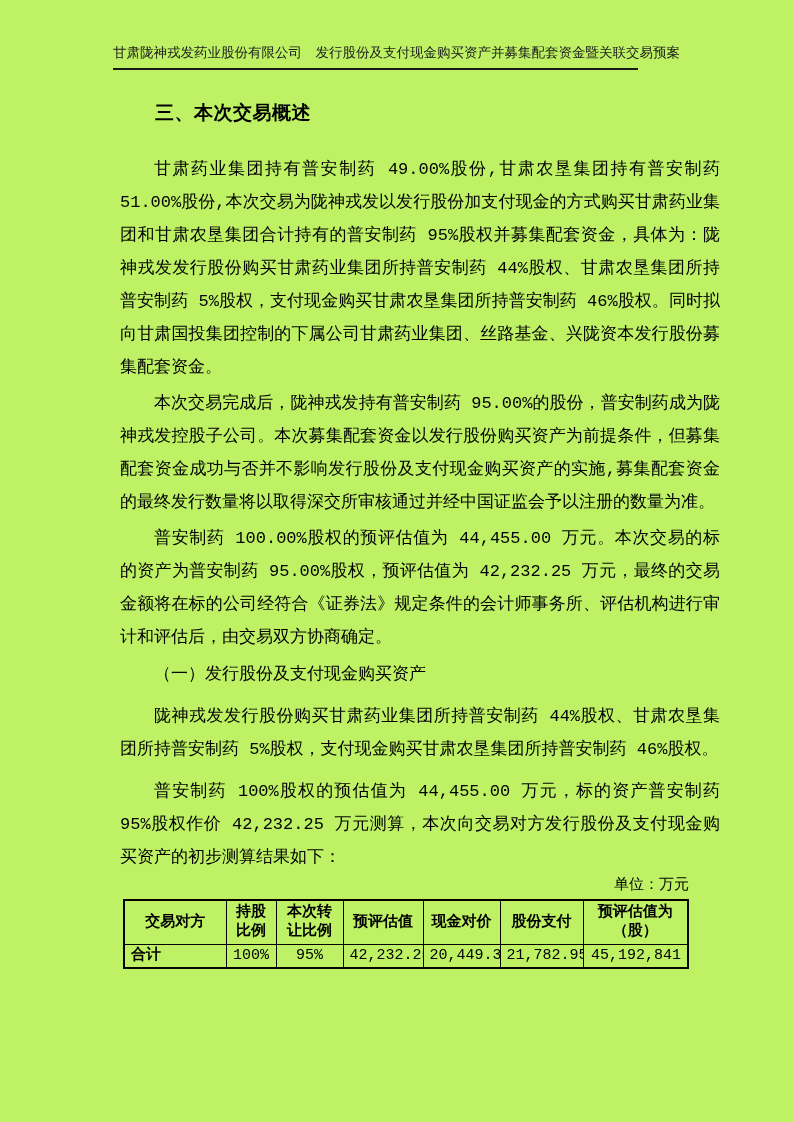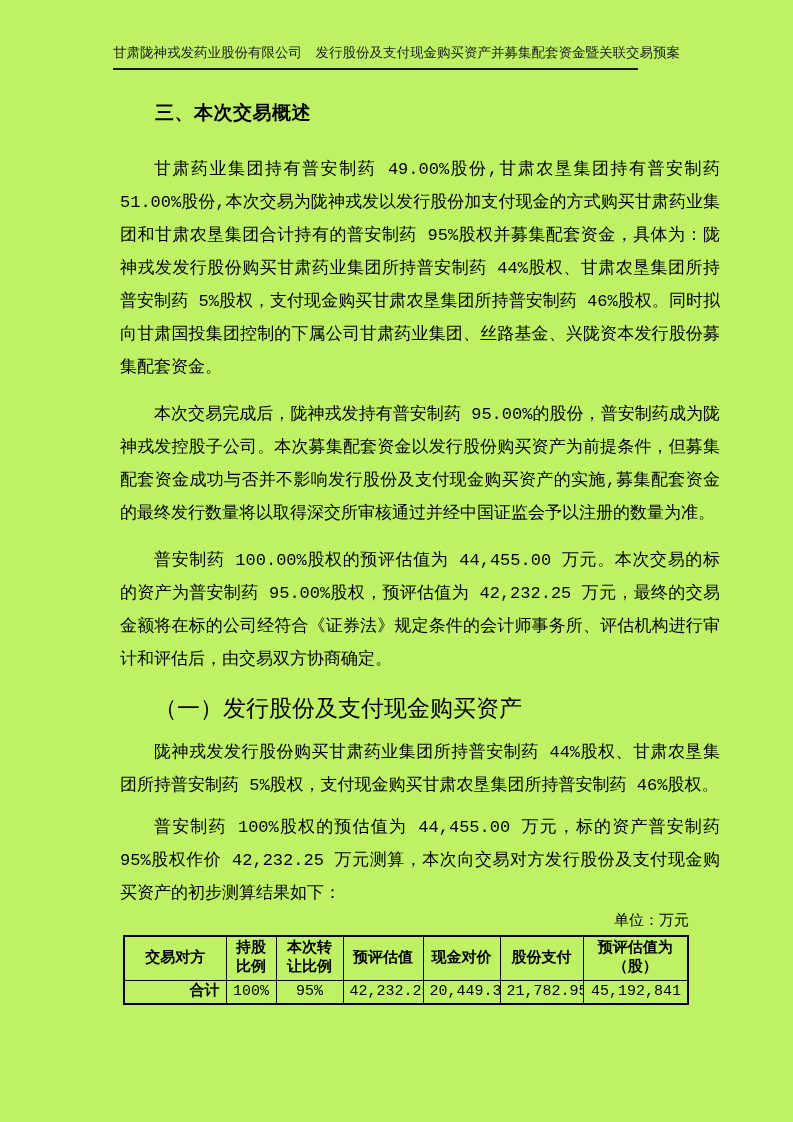--- a/index.html
+++ b/index.html
@@ -44,7 +44,7 @@
     line-height: 33px;
     text-indent: 2em;
     text-align: justify;
-    margin-top: 14px;
+    margin-top: 3px;
   }
   .first-para { margin-top: 26px; }
   .subsection-title {

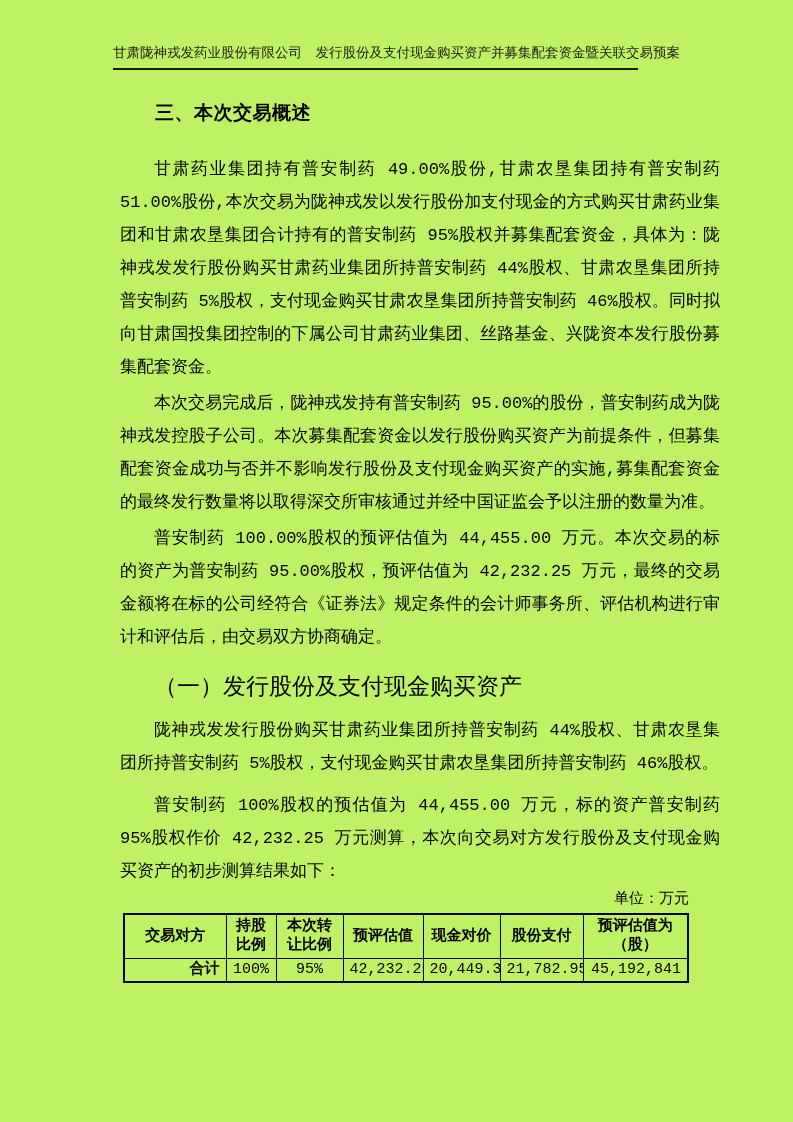--- a/index.html
+++ b/index.html
@@ -48,11 +48,11 @@
   }
   .first-para { margin-top: 26px; }
   .subsection-title {
-    font-size: 23px;
+    font-size: 17px;
     font-weight: normal;
     line-height: 33px;
     padding-left: 34px;
-    margin-top: 18px;
+    margin-top: 4px;
   }
   .loose { margin-top: 9px; }
   .unit-label {

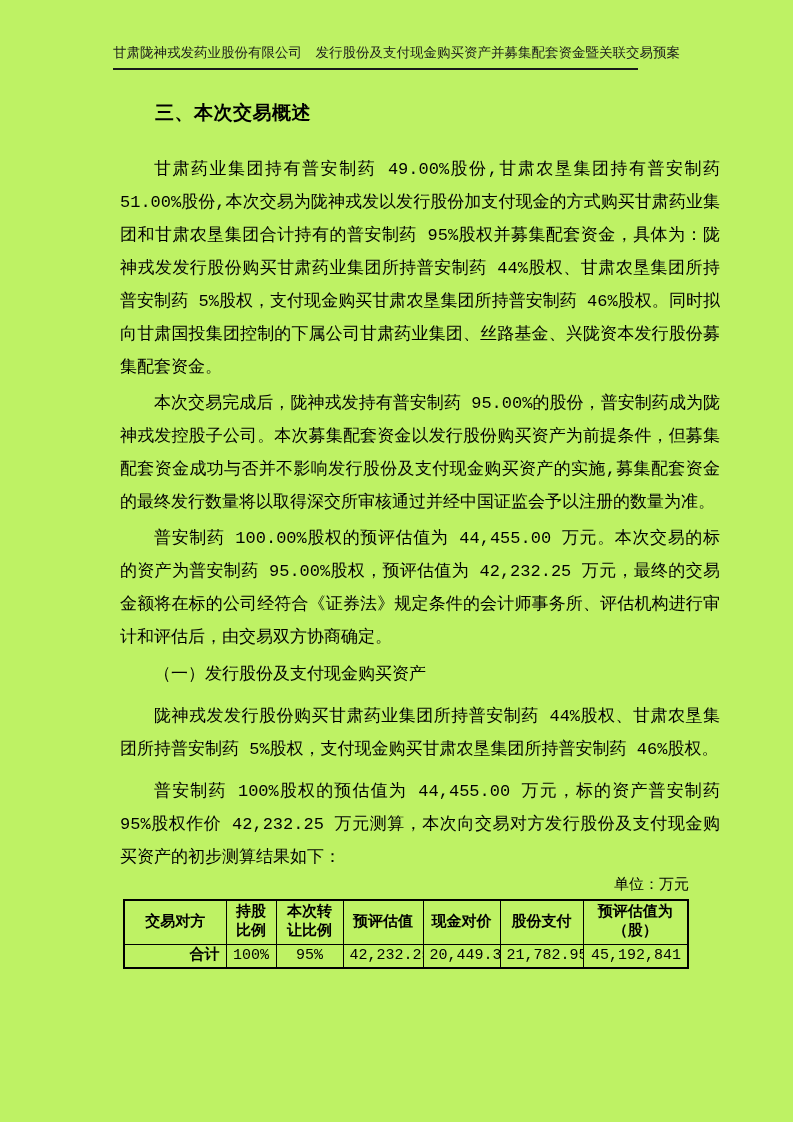--- a/index.html
+++ b/index.html
@@ -93,7 +93,7 @@
   td.cell-name { text-align: left; }
   td.cell-pct  { text-align: center; }
   td.cell-num  { text-align: right; }
-  tr.total-row td.cell-name { text-align: right; font-weight: bold; }
+  tr.total-row td.cell-name { text-align: left; font-weight: bold; }
 </style>
 </head>
 <body>

